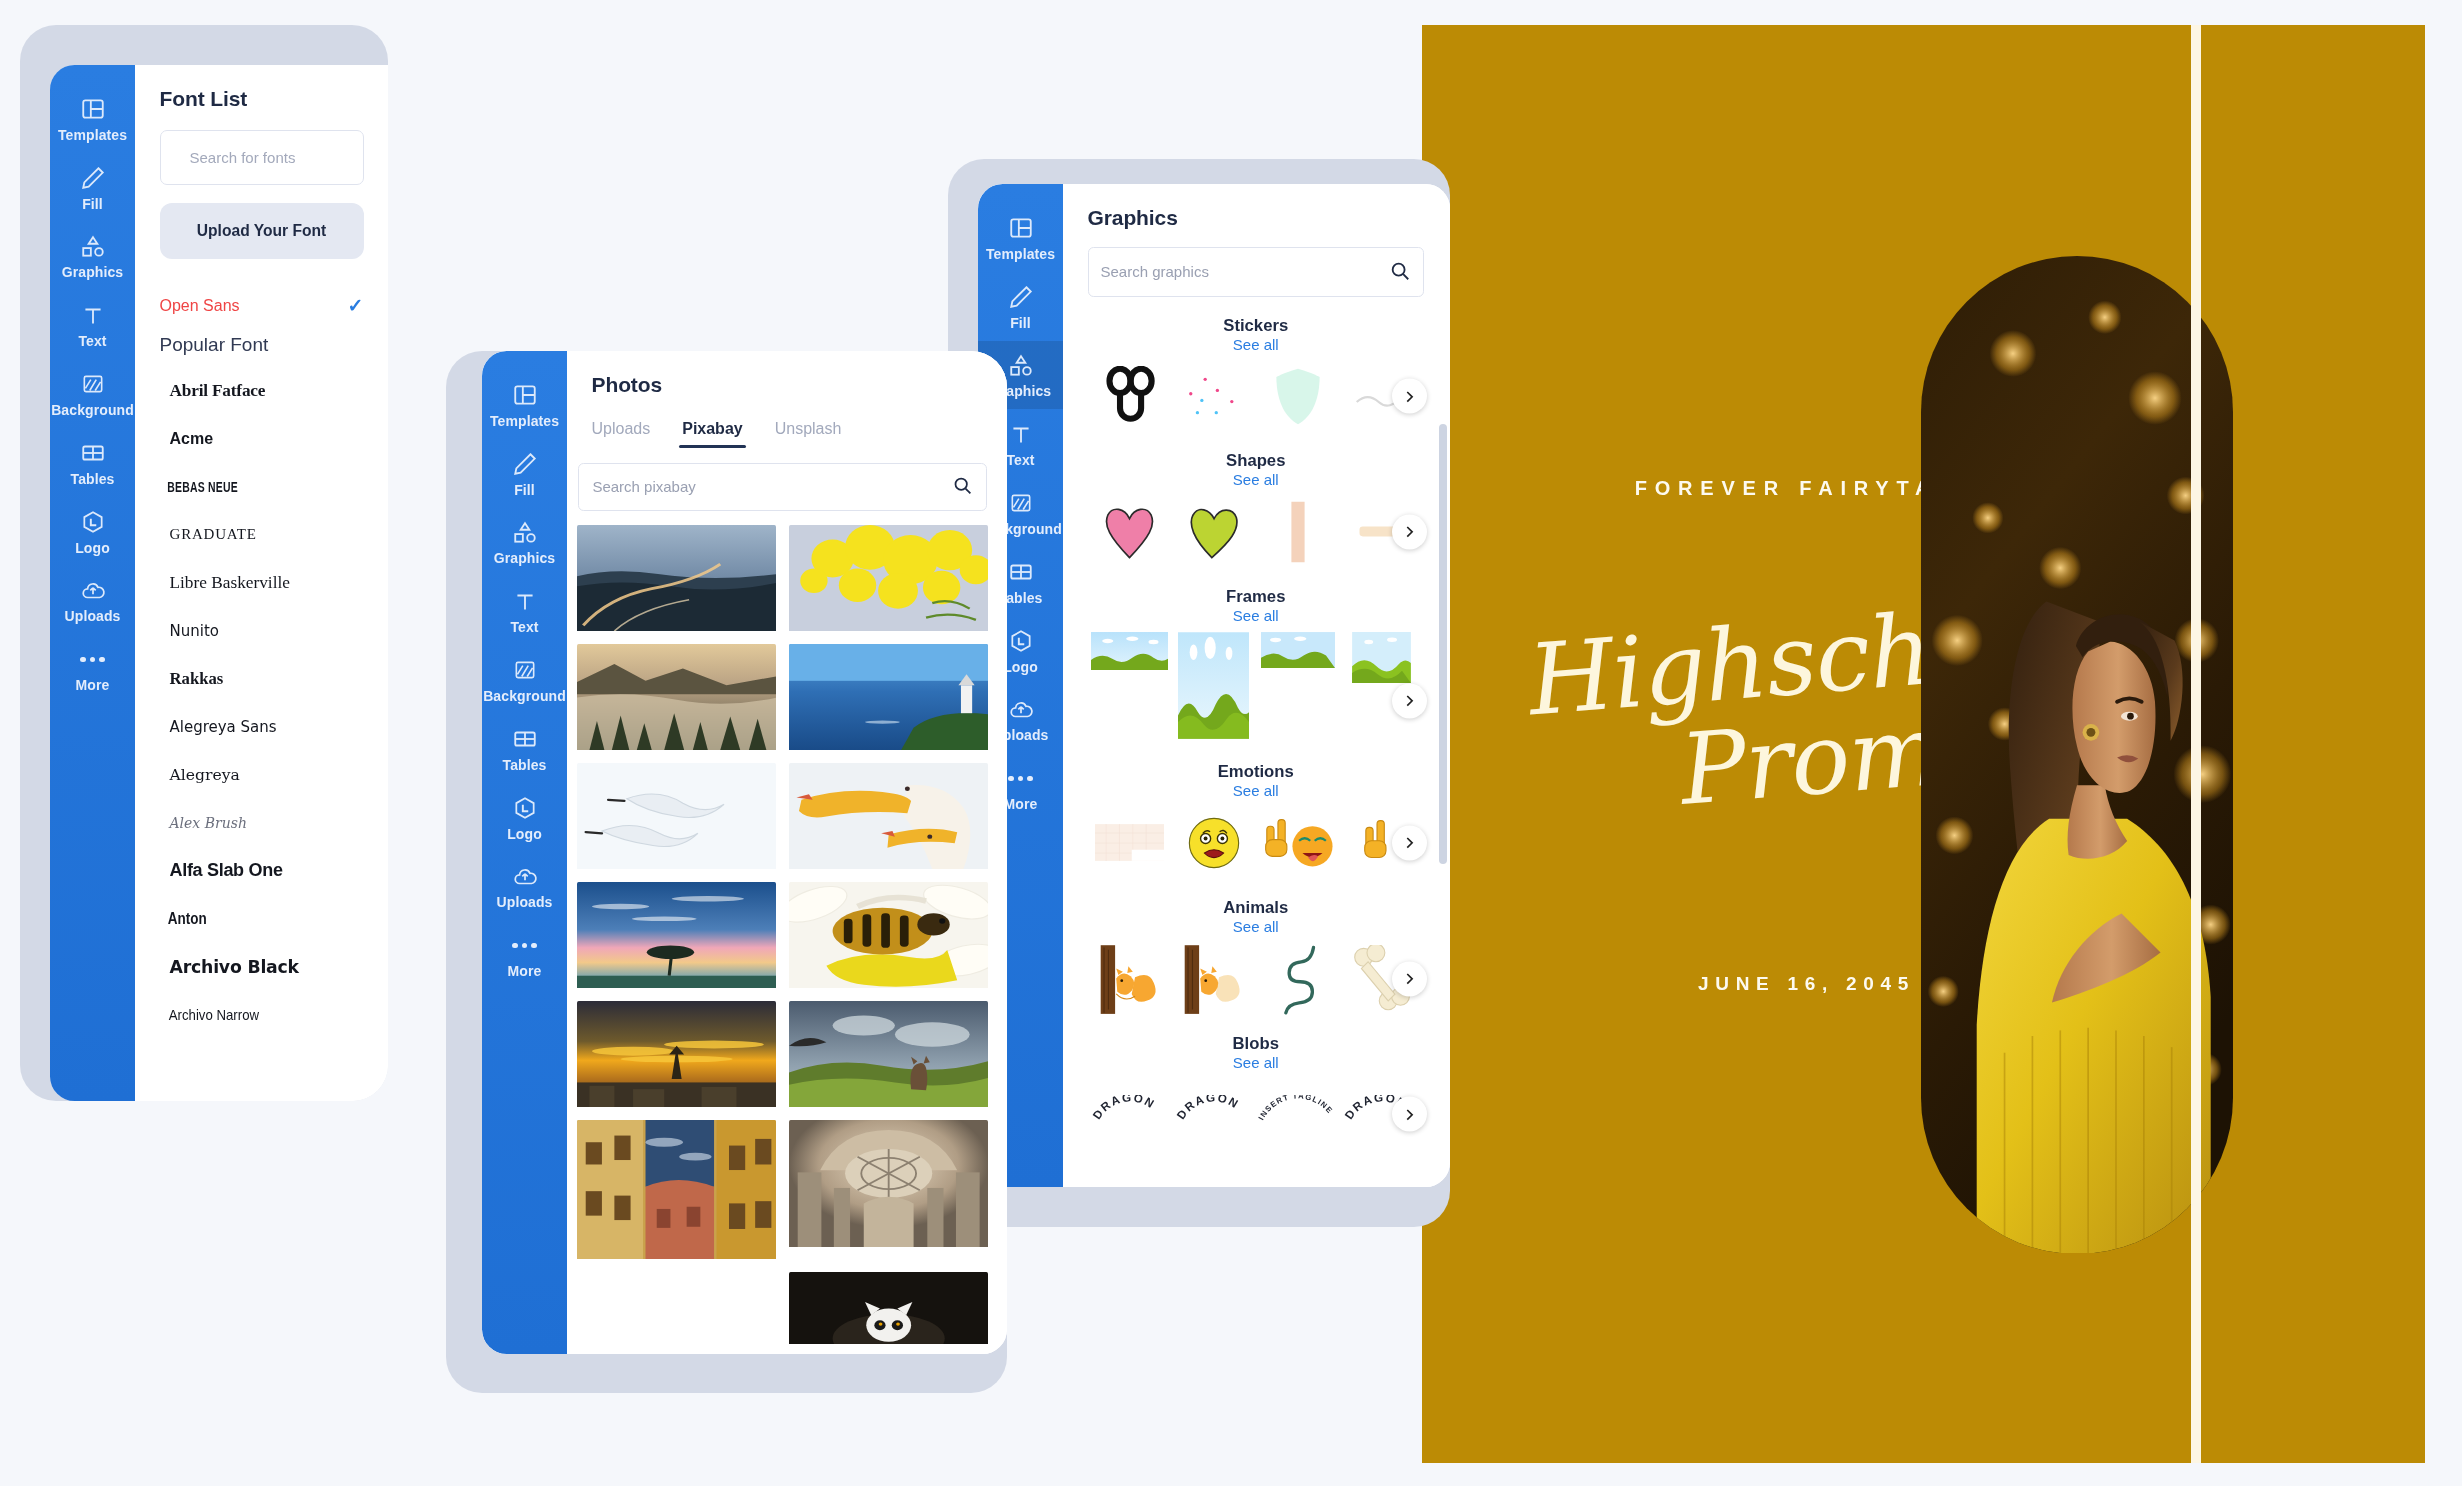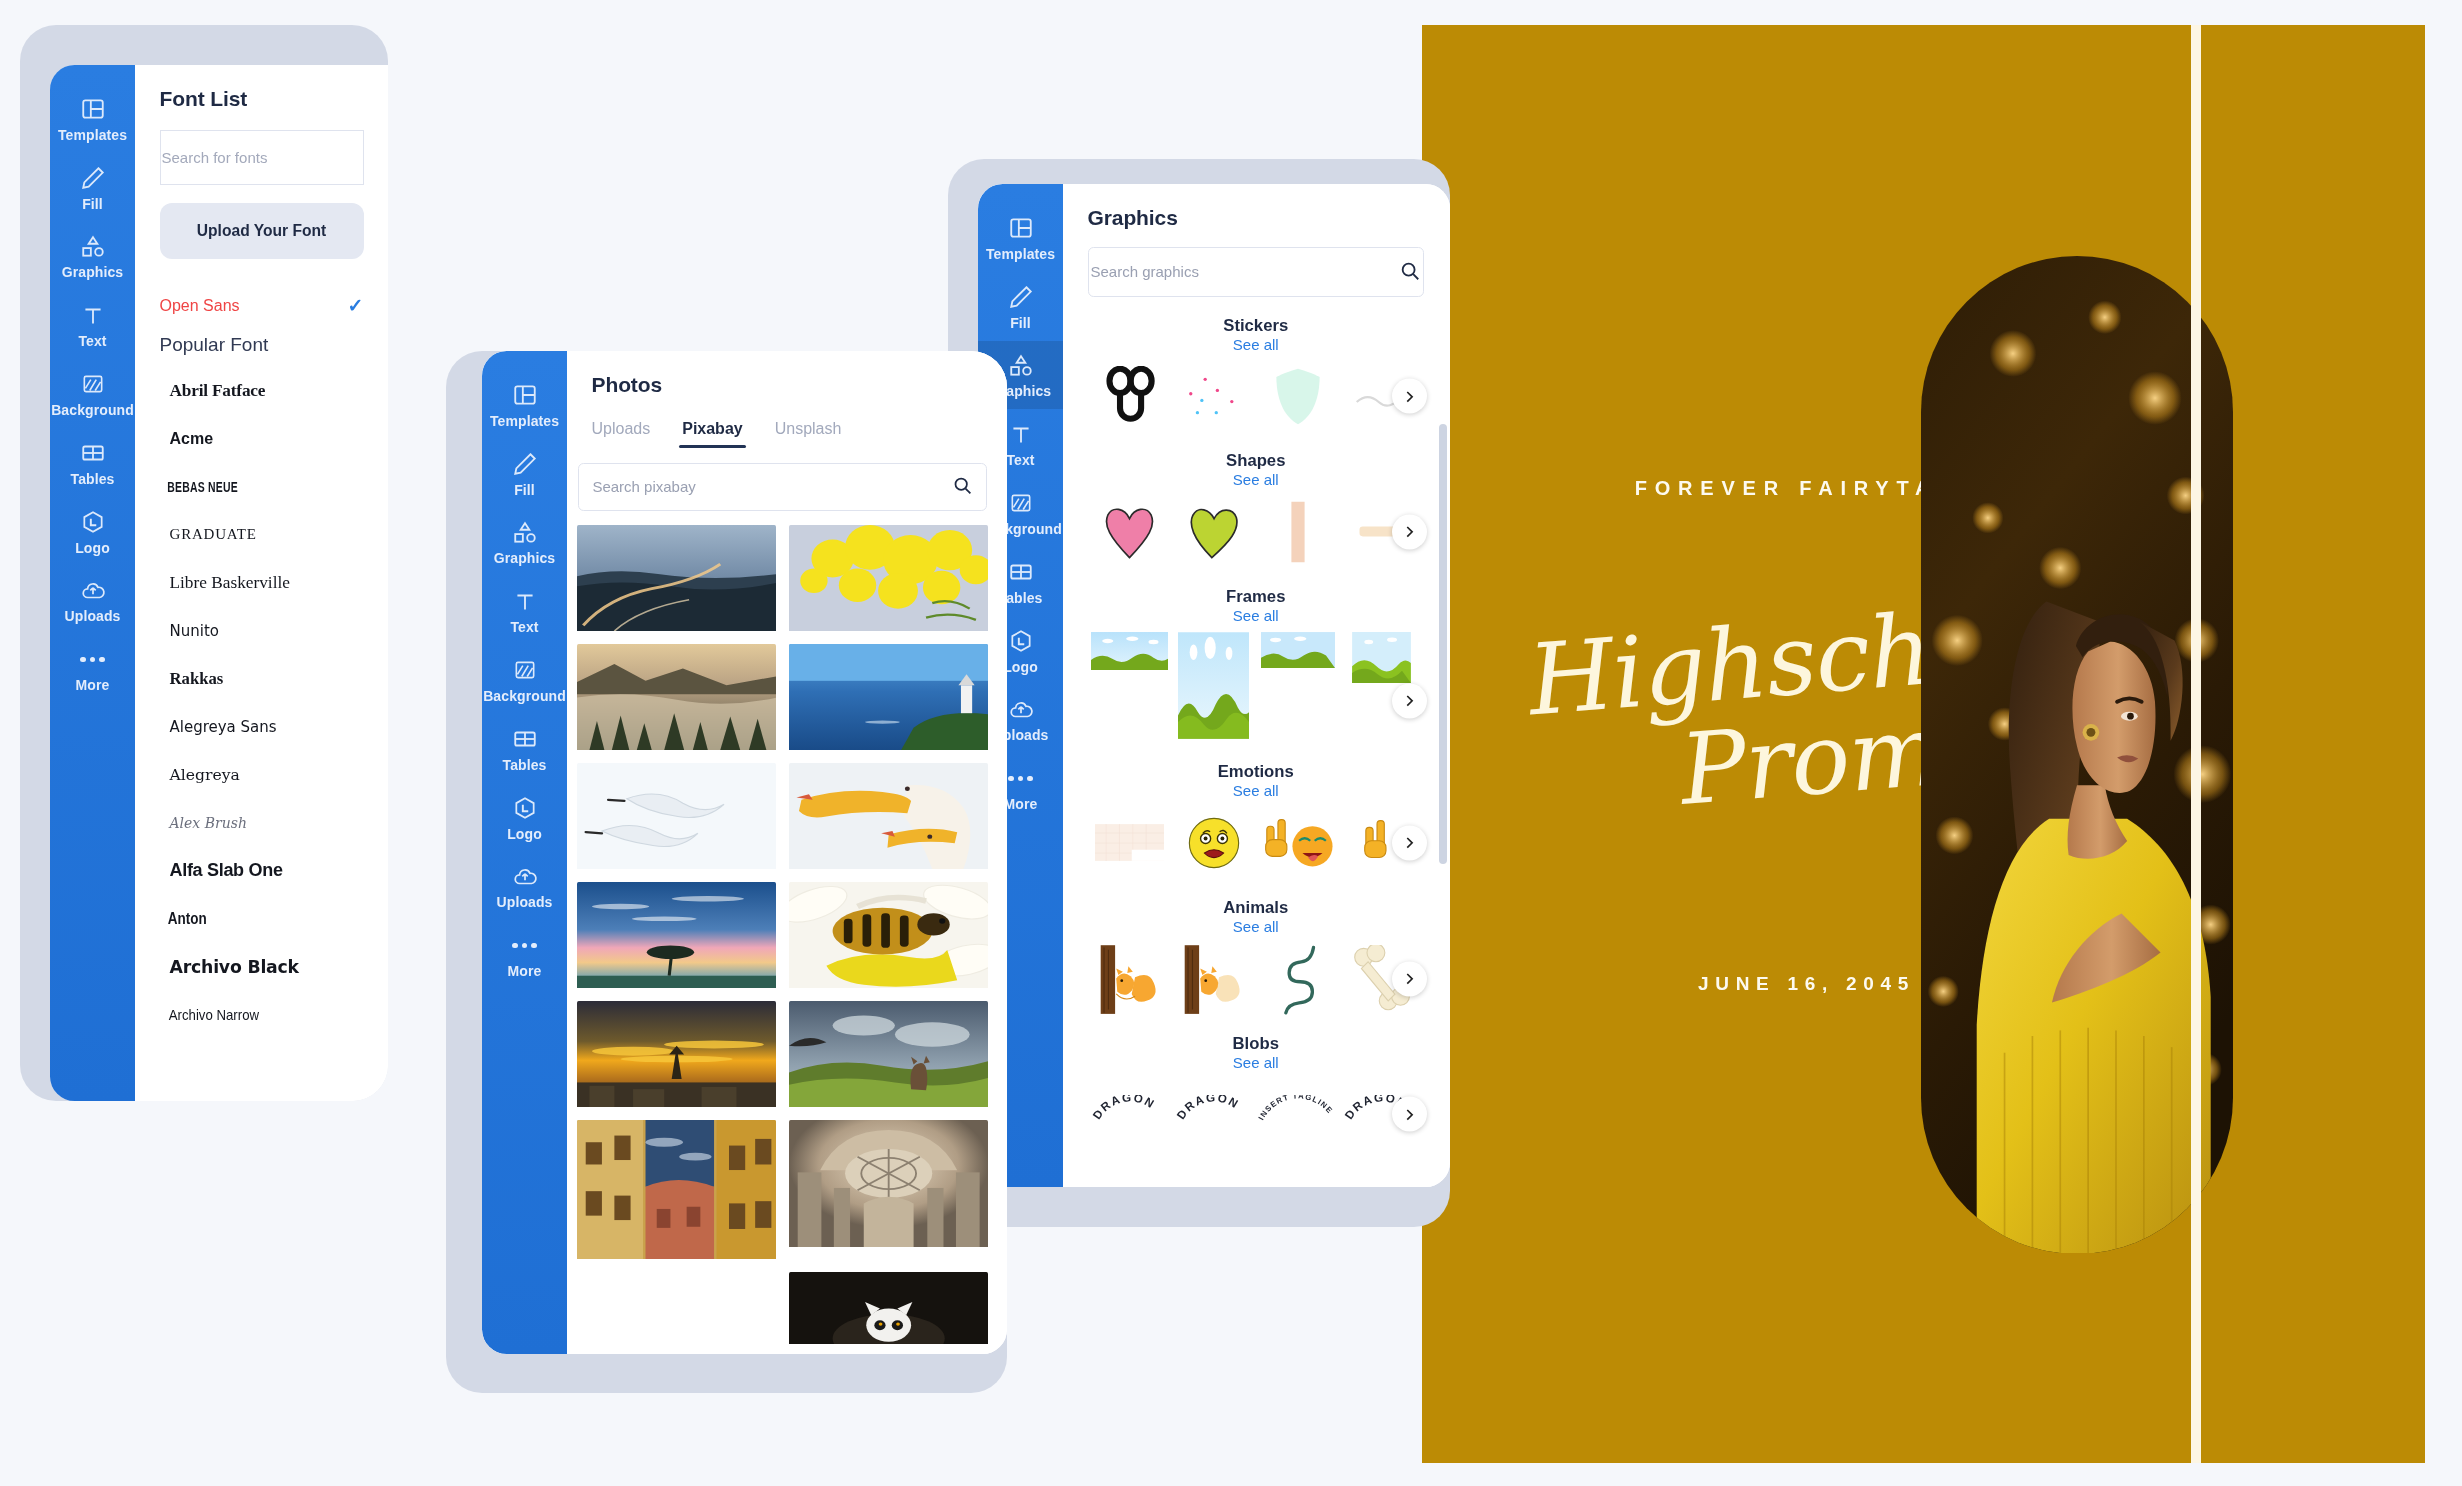--- a/index.html
+++ b/index.html
@@ -68,8 +68,8 @@
   .fonts-body { padding: 22px 24.5px 0 24.5px; }
   .panel-title { font-size: 21px; font-weight: 700; color:#1f2a44; letter-spacing:-0.1px; }
   .search-box {
-    margin-top: 19px; height: 55px; border: 1.1px solid #dfe3ee; border-radius: 0;
-    display:flex; align-items:center; padding: 0 1px; background:#fff;
+    margin-top: 19px; height: 55px; border: 1.1px solid #dfe3ee; border-radius: 7px;
+    display:flex; align-items:center; padding: 0 29px; background:#fff;
   }
   .search-box .ph { font-size: 15px; color:#a3a9bb; }
   .upload-btn {

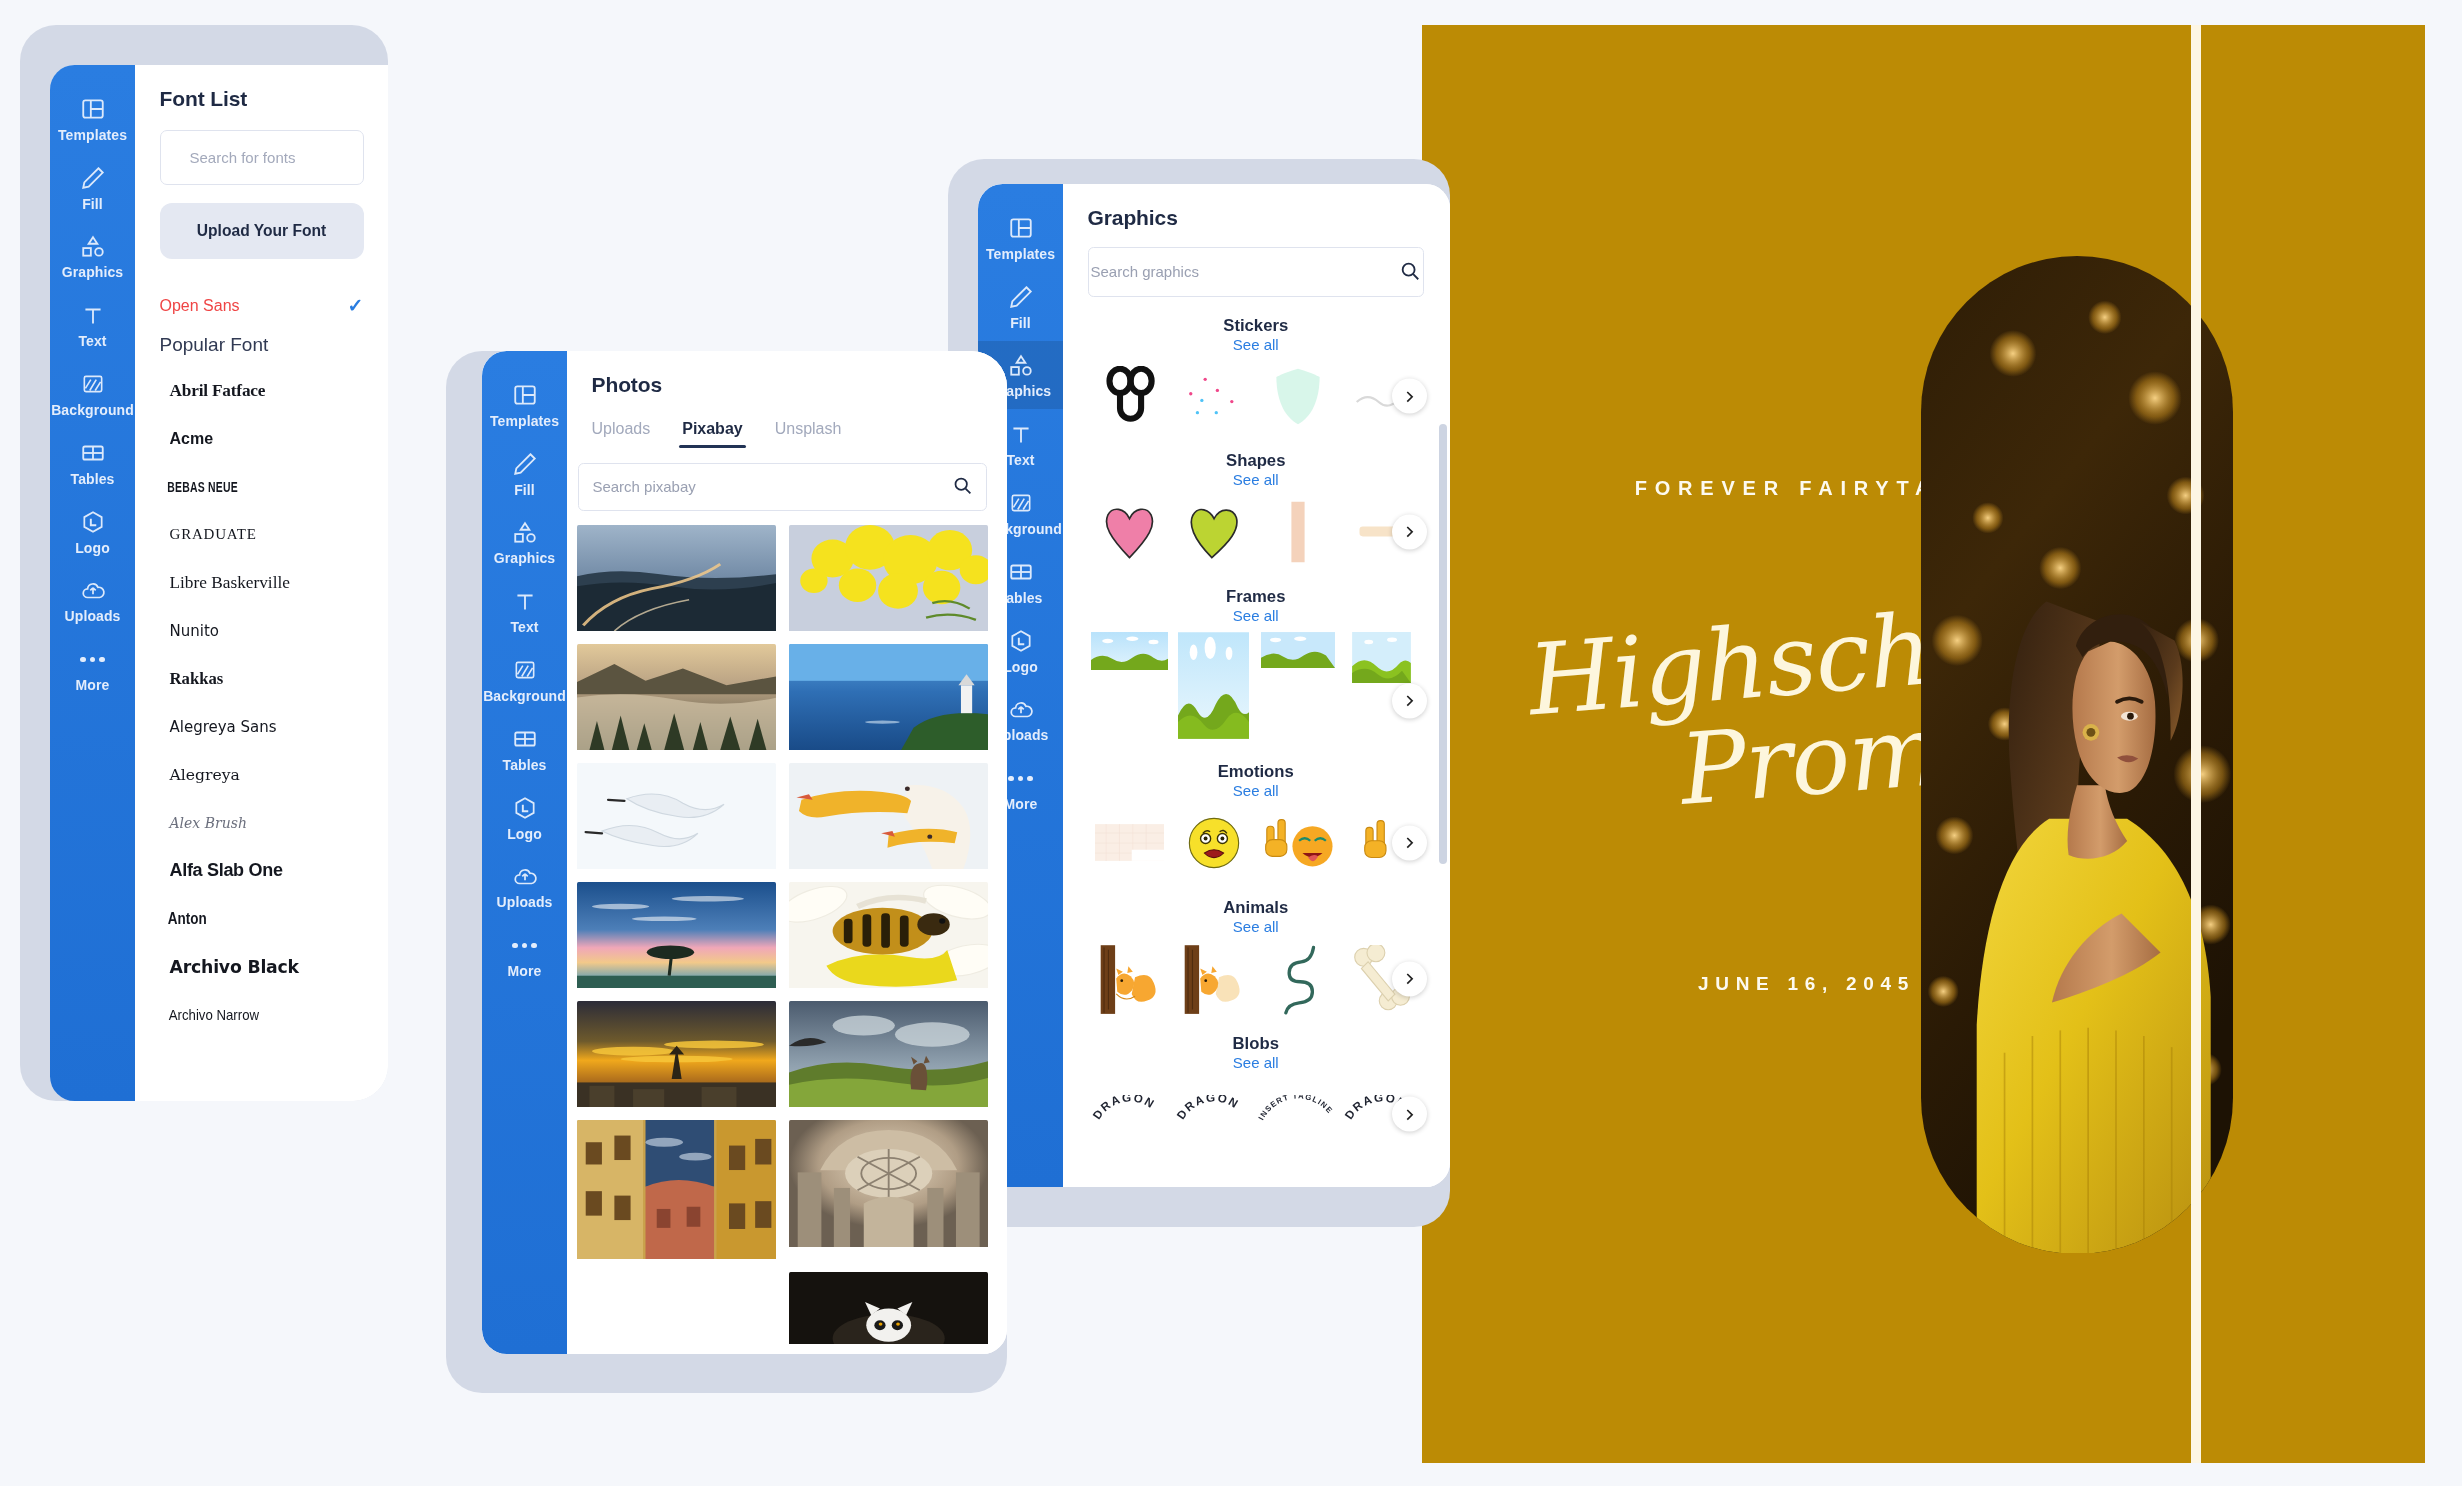--- a/index.html
+++ b/index.html
@@ -132,7 +132,7 @@
   .gfx-body { position:absolute; inset:0; padding: 22px 26px 0 24.5px; overflow:hidden; }
   .gfx-search {
     margin-top: 16.7px; height: 50px; border:1.1px solid #dfe3ee; border-radius: 5.6px;
-    display:flex; align-items:center; padding: 0 2px; background:#fff;
+    display:flex; align-items:center; padding: 0 12px; background:#fff;
   }
   .gfx-search .ph { font-size:15px; color:#9aa0b2; }
   .gfx-search .si { margin-left:auto; }

